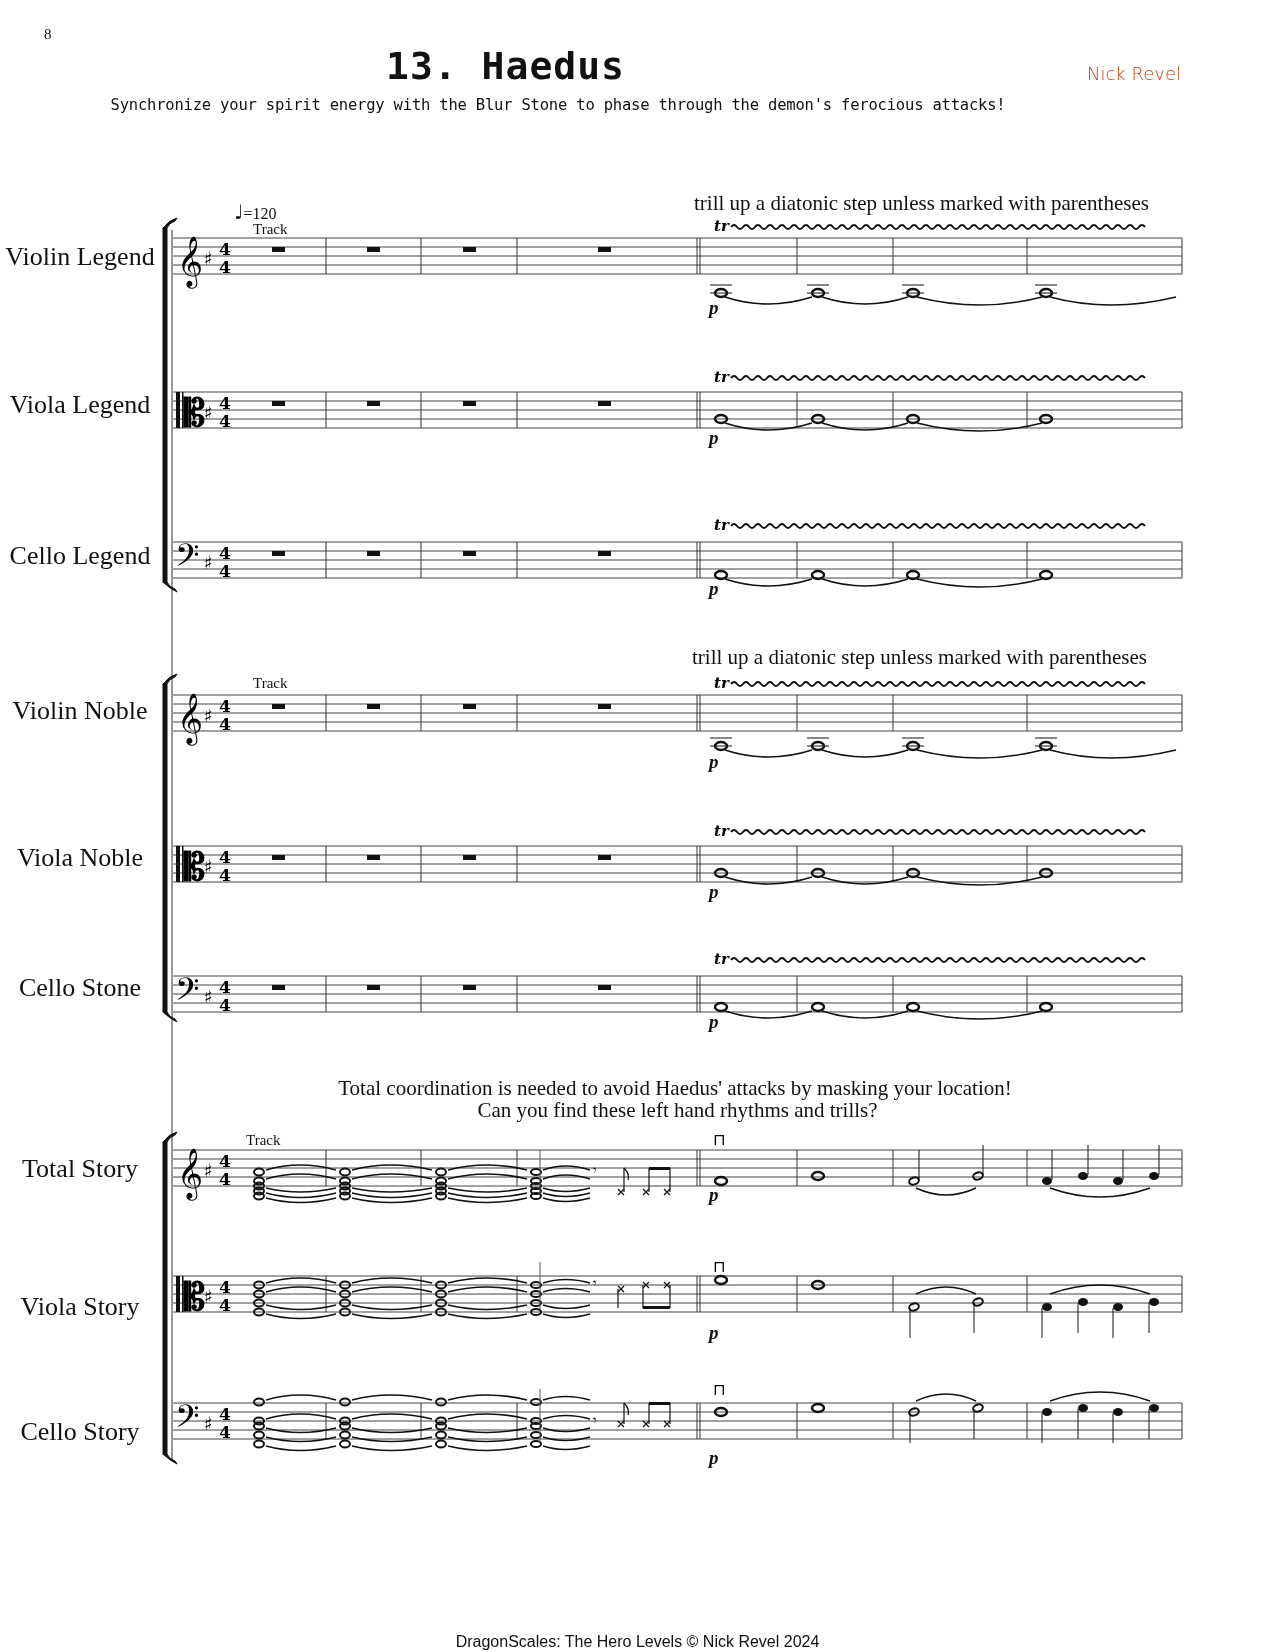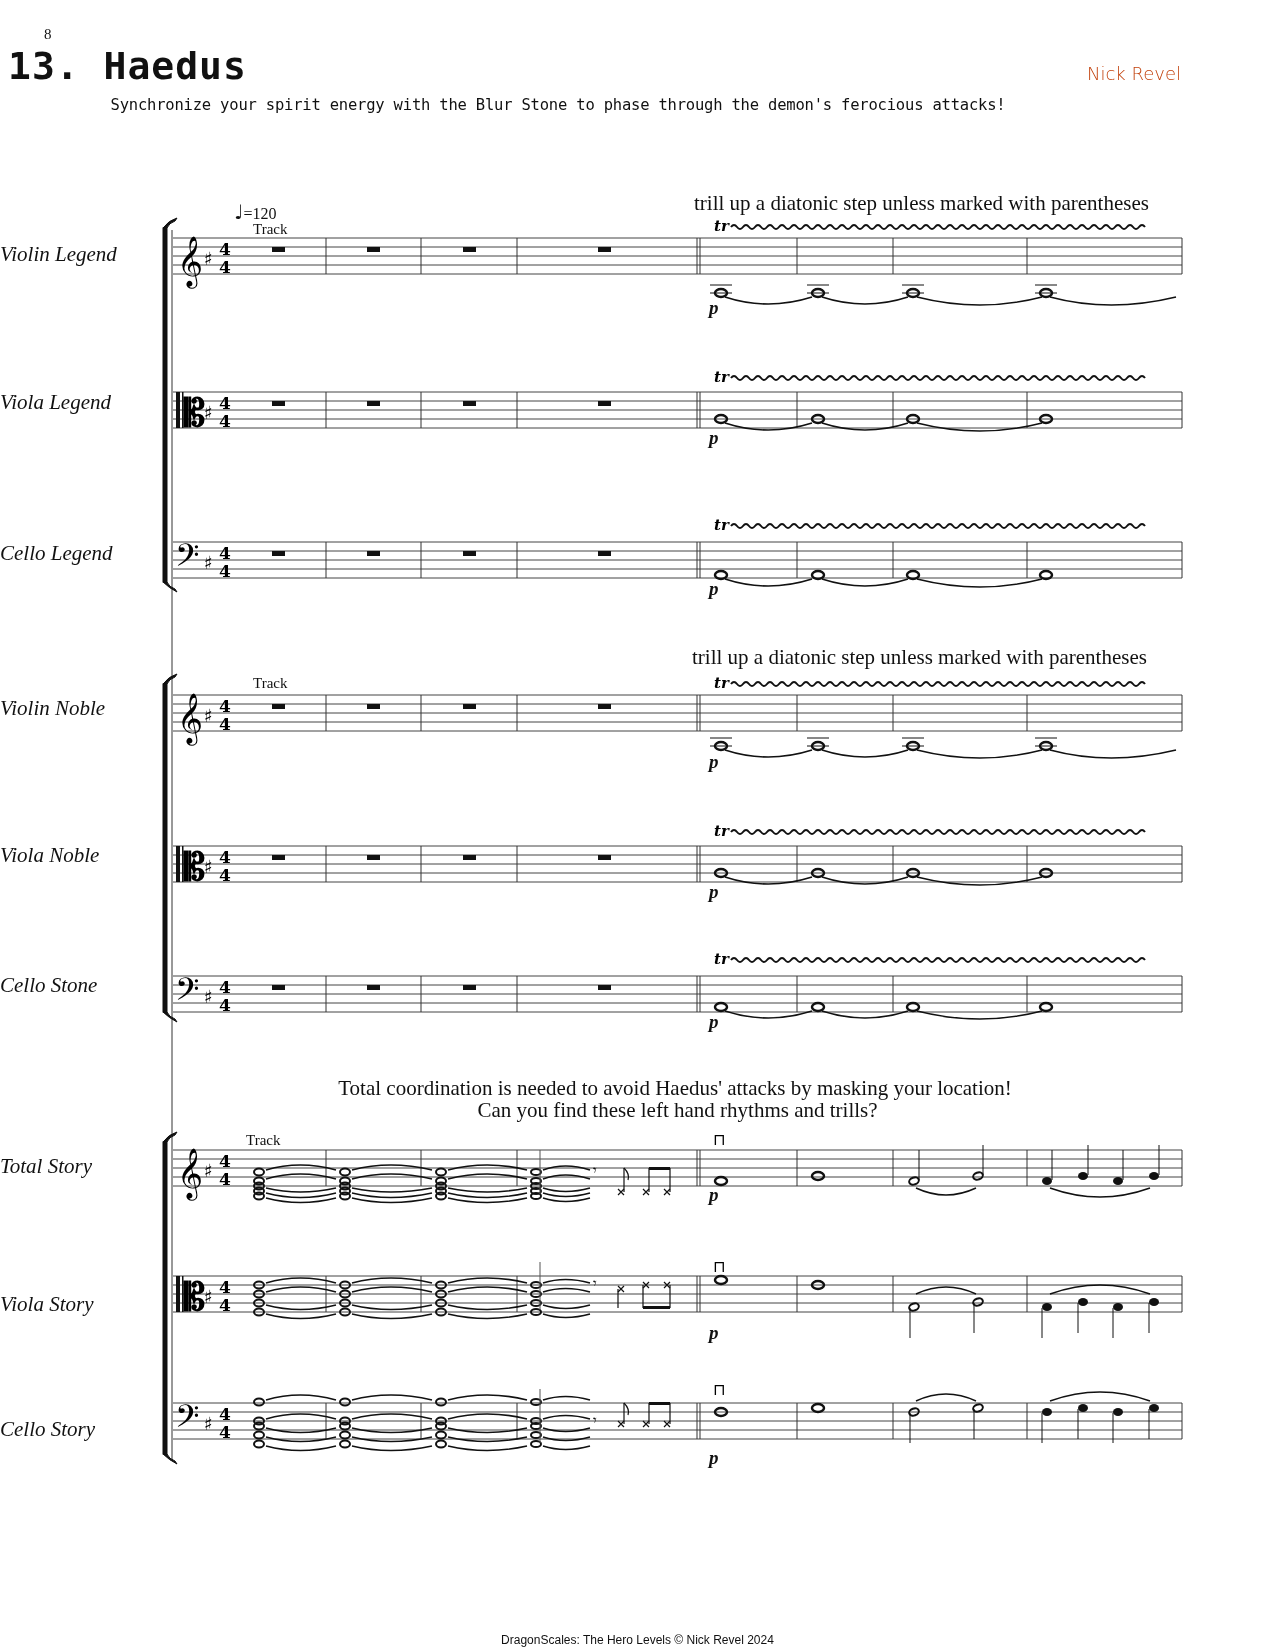--- a/index.html
+++ b/index.html
@@ -6,7 +6,7 @@
   body{width:1275px;height:1652px;position:relative;overflow:hidden;font-family:"DejaVu Serif",serif;color:#111;}
   .abs{position:absolute;}
   .page-num{left:44px;top:26px;font-size:15px;font-family:"Liberation Serif",serif;}
-  .title{left:8px;width:1011px;top:44px;text-align:left;font-family:"DejaVu Sans Mono",monospace;font-weight:bold;font-size:38px;letter-spacing:1px;}
+  .title{left:0;width:1011px;top:44px;text-align:center;font-family:"DejaVu Sans Mono",monospace;font-weight:bold;font-size:38px;letter-spacing:1px;}
   .composer{right:94px;top:63px;font-family:"DejaVu Sans",sans-serif;font-size:18px;color:#c2410c;font-weight:300;}
   .subtitle{left:0;width:1116px;top:96px;text-align:center;font-family:"DejaVu Sans Mono",monospace;font-size:15.5px;letter-spacing:-0.2px;}
   .footer{left:0;width:1275px;top:1633px;text-align:center;font-family:"Liberation Sans",sans-serif;font-size:12px;}

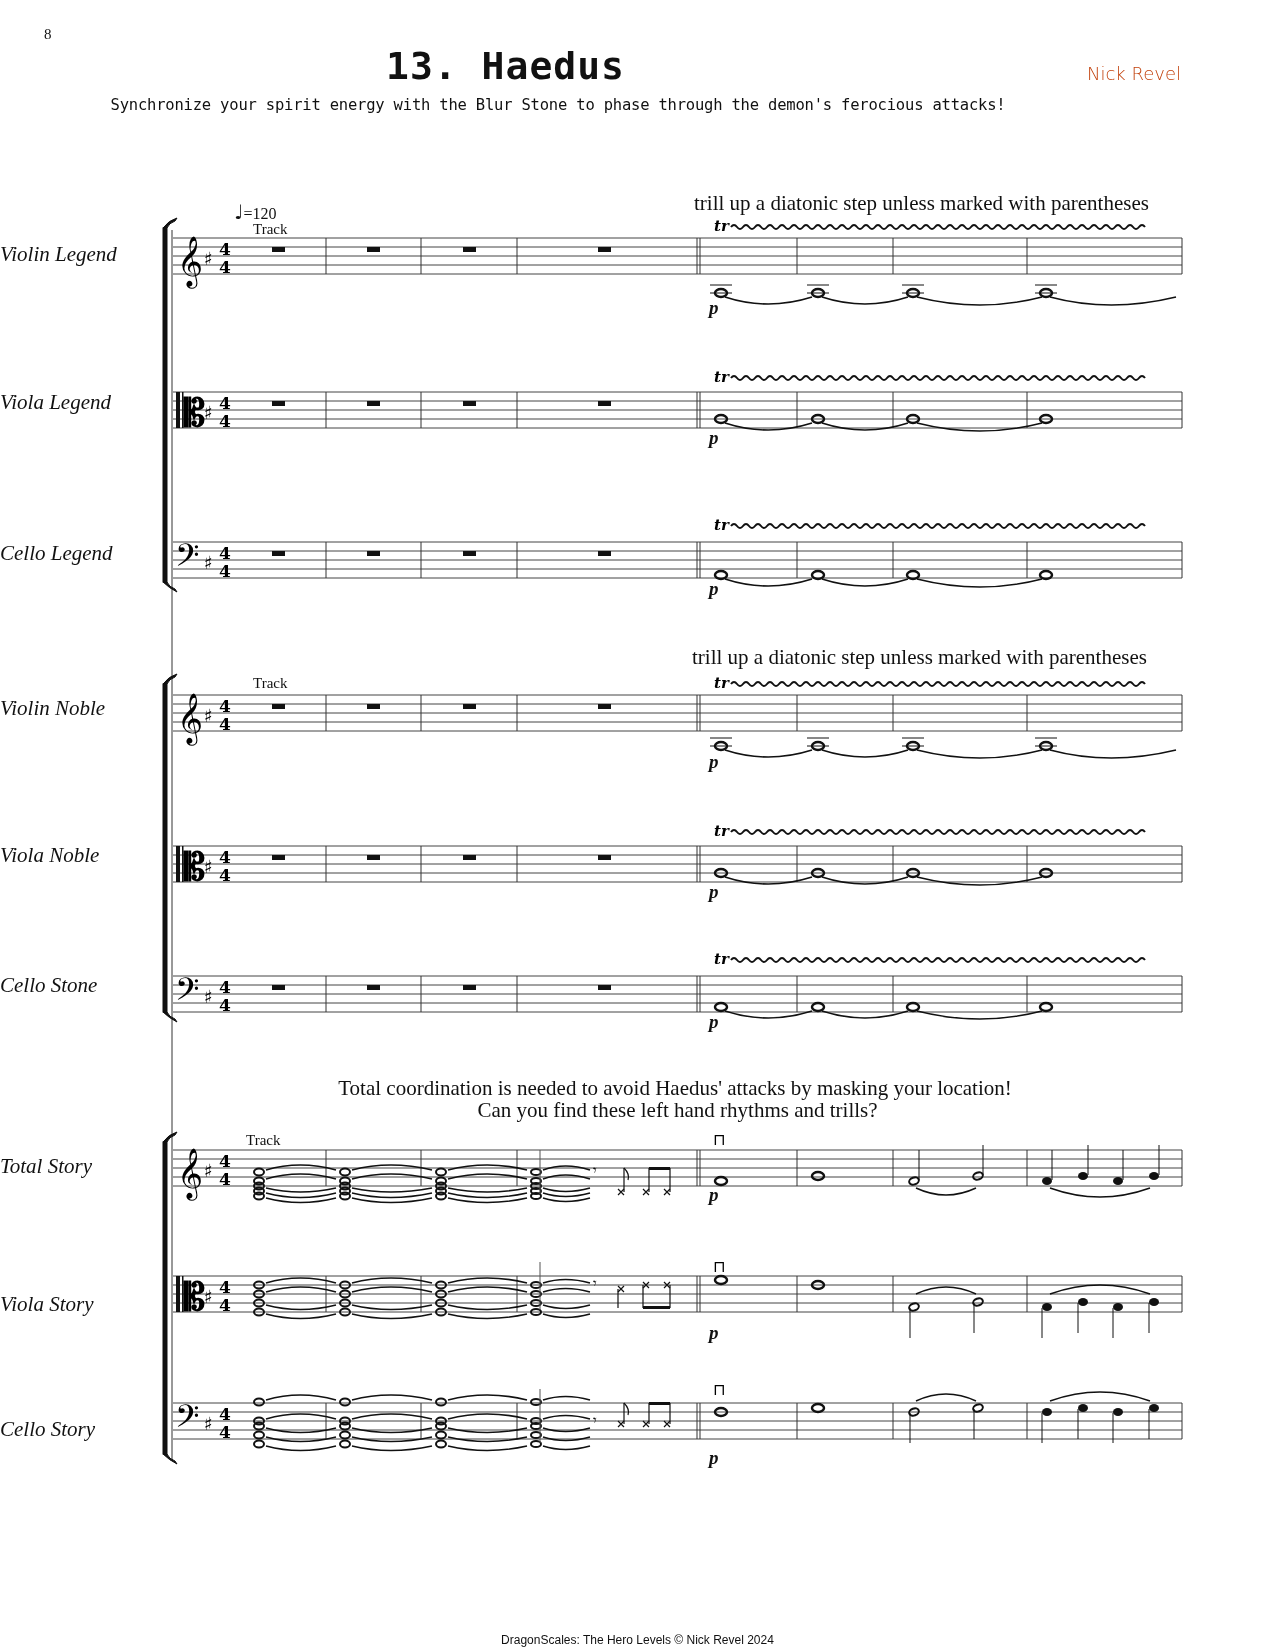--- a/index.html
+++ b/index.html
@@ -10,7 +10,7 @@
   .composer{right:94px;top:63px;font-family:"DejaVu Sans",sans-serif;font-size:18px;color:#c2410c;font-weight:300;}
   .subtitle{left:0;width:1116px;top:96px;text-align:center;font-family:"DejaVu Sans Mono",monospace;font-size:15.5px;letter-spacing:-0.2px;}
   .footer{left:0;width:1275px;top:1633px;text-align:center;font-family:"Liberation Sans",sans-serif;font-size:12px;}
-  .instr{font-family:"Liberation Serif",serif;font-size:21px;text-align:left;width:160px;left:0;font-style:italic;}
+  .instr{font-family:"Liberation Serif",serif;font-size:26px;text-align:center;width:160px;left:0;}
   .expr{font-family:"Liberation Serif",serif;font-size:21px;}
   .small{font-family:"Liberation Serif",serif;font-size:15px;}
   .dyn{font-family:"Liberation Serif",serif;font-style:italic;font-weight:bold;font-size:19px;}

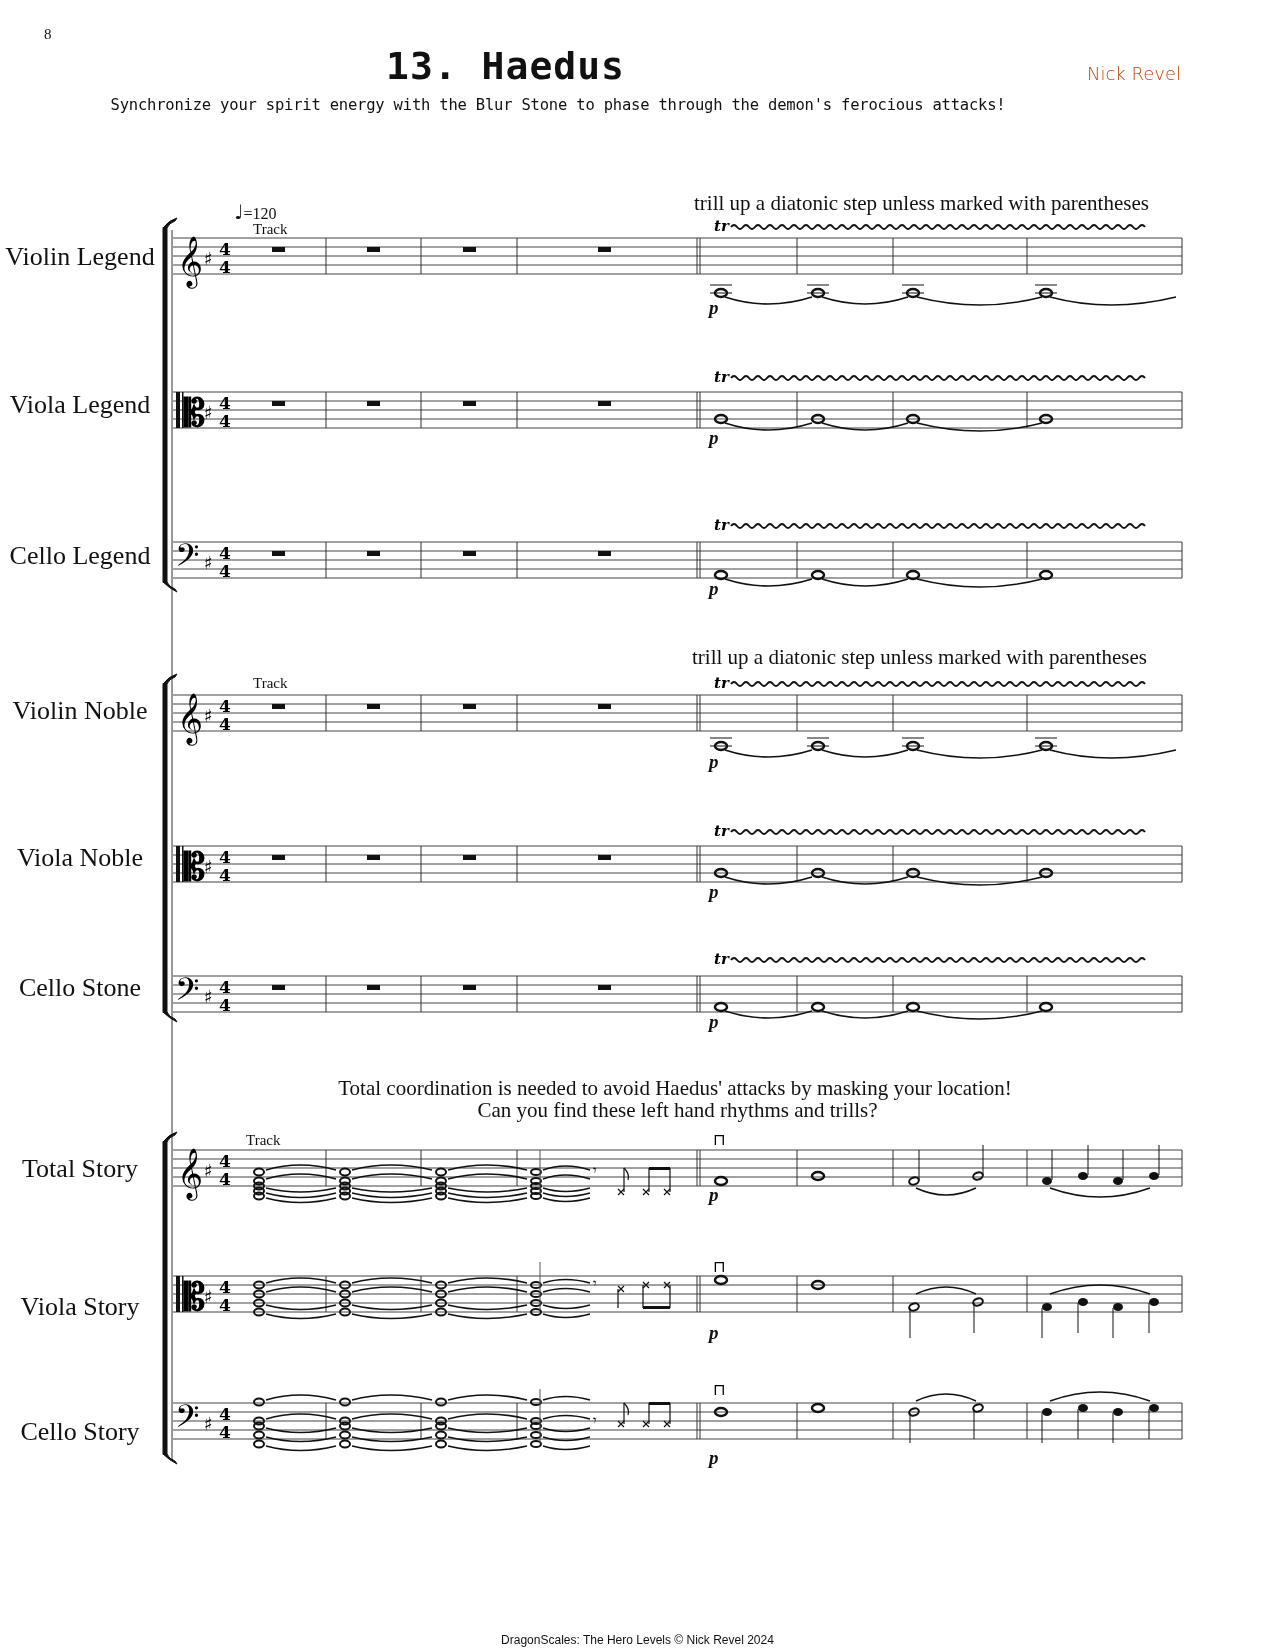--- a/index.html
+++ b/index.html
@@ -9,7 +9,7 @@
   .title{left:0;width:1011px;top:44px;text-align:center;font-family:"DejaVu Sans Mono",monospace;font-weight:bold;font-size:38px;letter-spacing:1px;}
   .composer{right:94px;top:63px;font-family:"DejaVu Sans",sans-serif;font-size:18px;color:#c2410c;font-weight:300;}
   .subtitle{left:0;width:1116px;top:96px;text-align:center;font-family:"DejaVu Sans Mono",monospace;font-size:15.5px;letter-spacing:-0.2px;}
-  .footer{left:0;width:1275px;top:1633px;text-align:center;font-family:"Liberation Sans",sans-serif;font-size:12px;}
+  .footer{left:0;width:1275px;top:1633px;text-align:center;font-family:"Liberation Sans",sans-serif;font-size:16px;}
   .instr{font-family:"Liberation Serif",serif;font-size:26px;text-align:center;width:160px;left:0;}
   .expr{font-family:"Liberation Serif",serif;font-size:21px;}
   .small{font-family:"Liberation Serif",serif;font-size:15px;}

